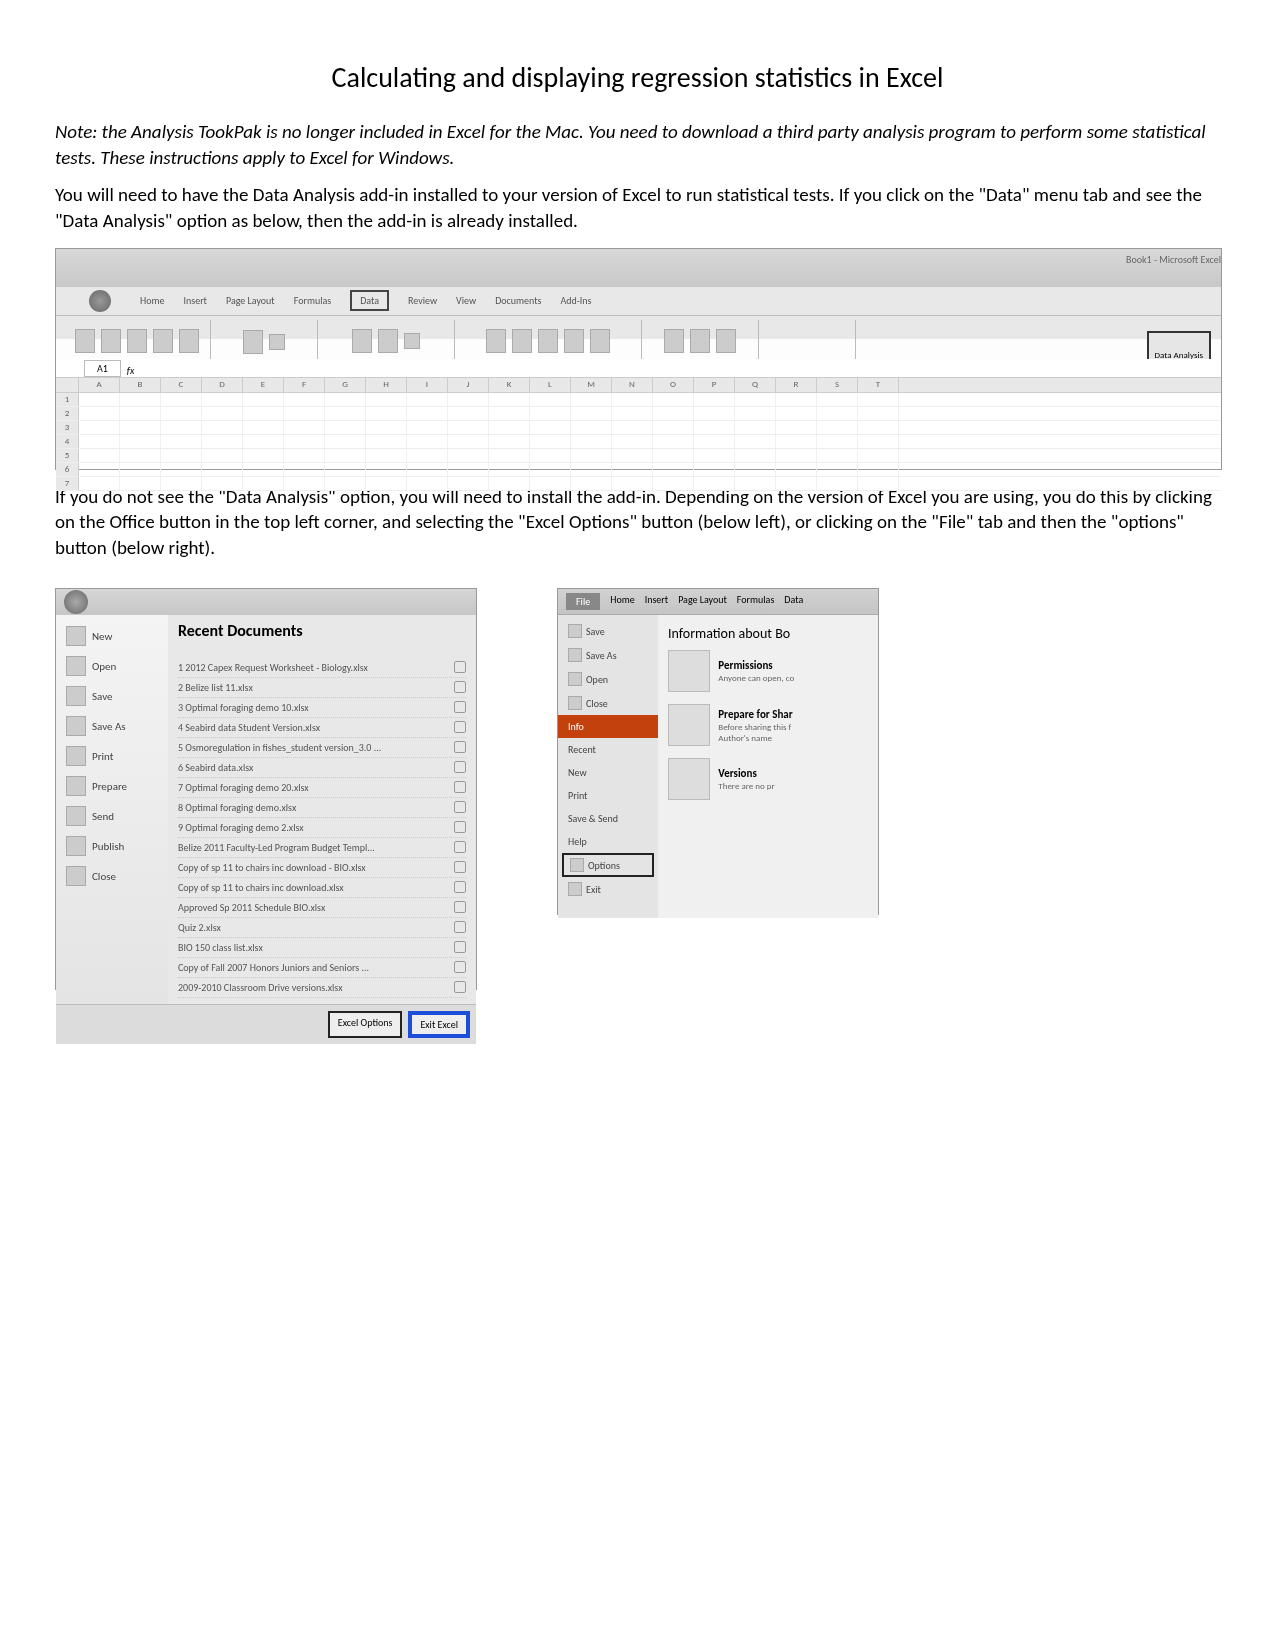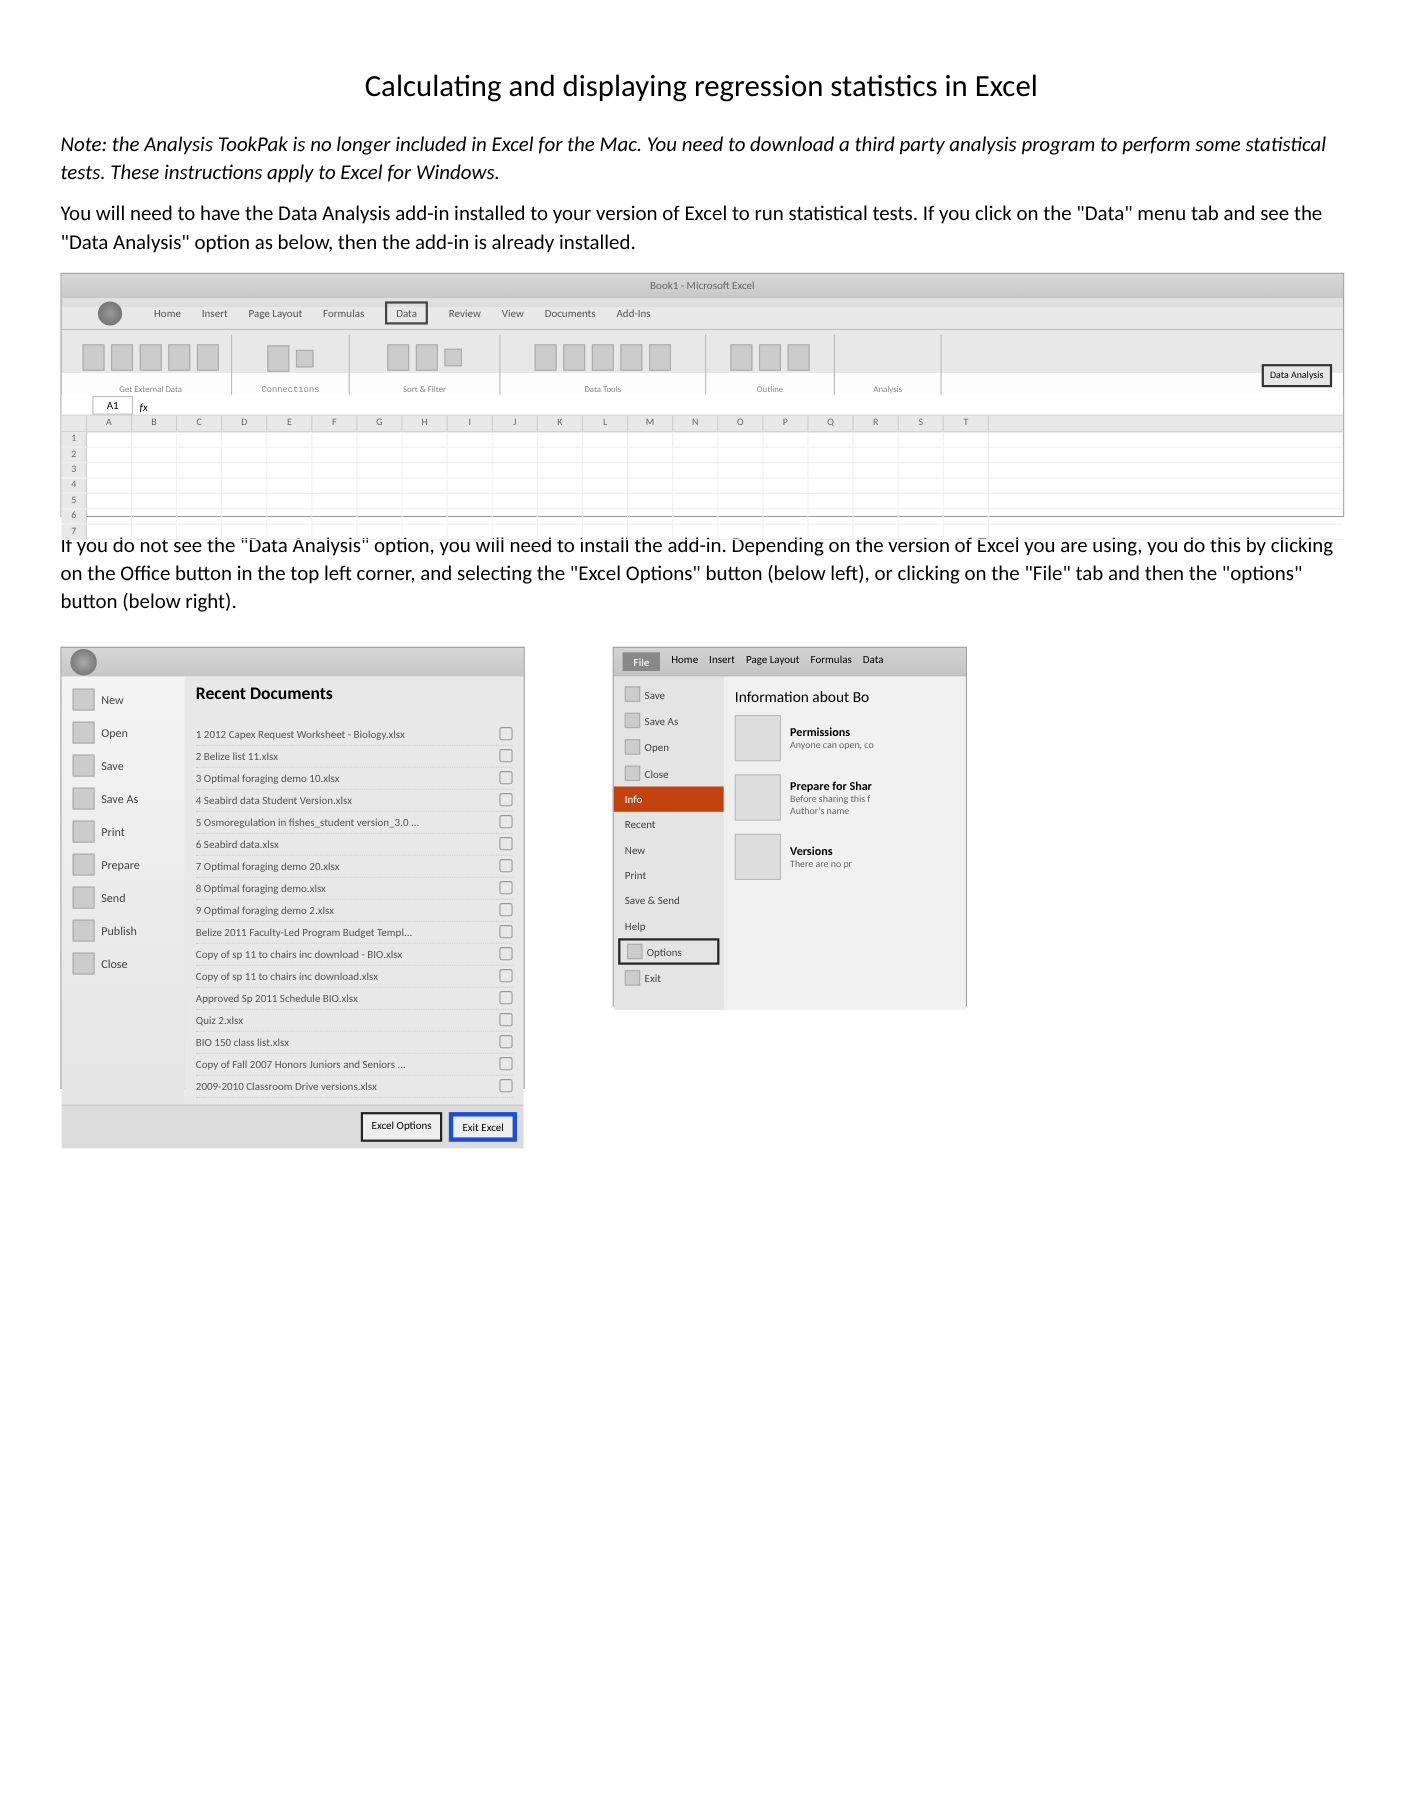--- a/index.html
+++ b/index.html
@@ -37,9 +37,9 @@
       background: linear-gradient(#eee, #ddd 30px, #e8e8e8 30px, #e8e8e8 90px, #fdfdfd 90px);
     }
     .ss1-titlebar {
-      height: 22px;
+      height: 38px;
       background: linear-gradient(#d8d8d8, #c8c8c8);
-      text-align: center;
+      text-align: right;
       font-size: 10px;
       line-height: 22px;
       color: #666;

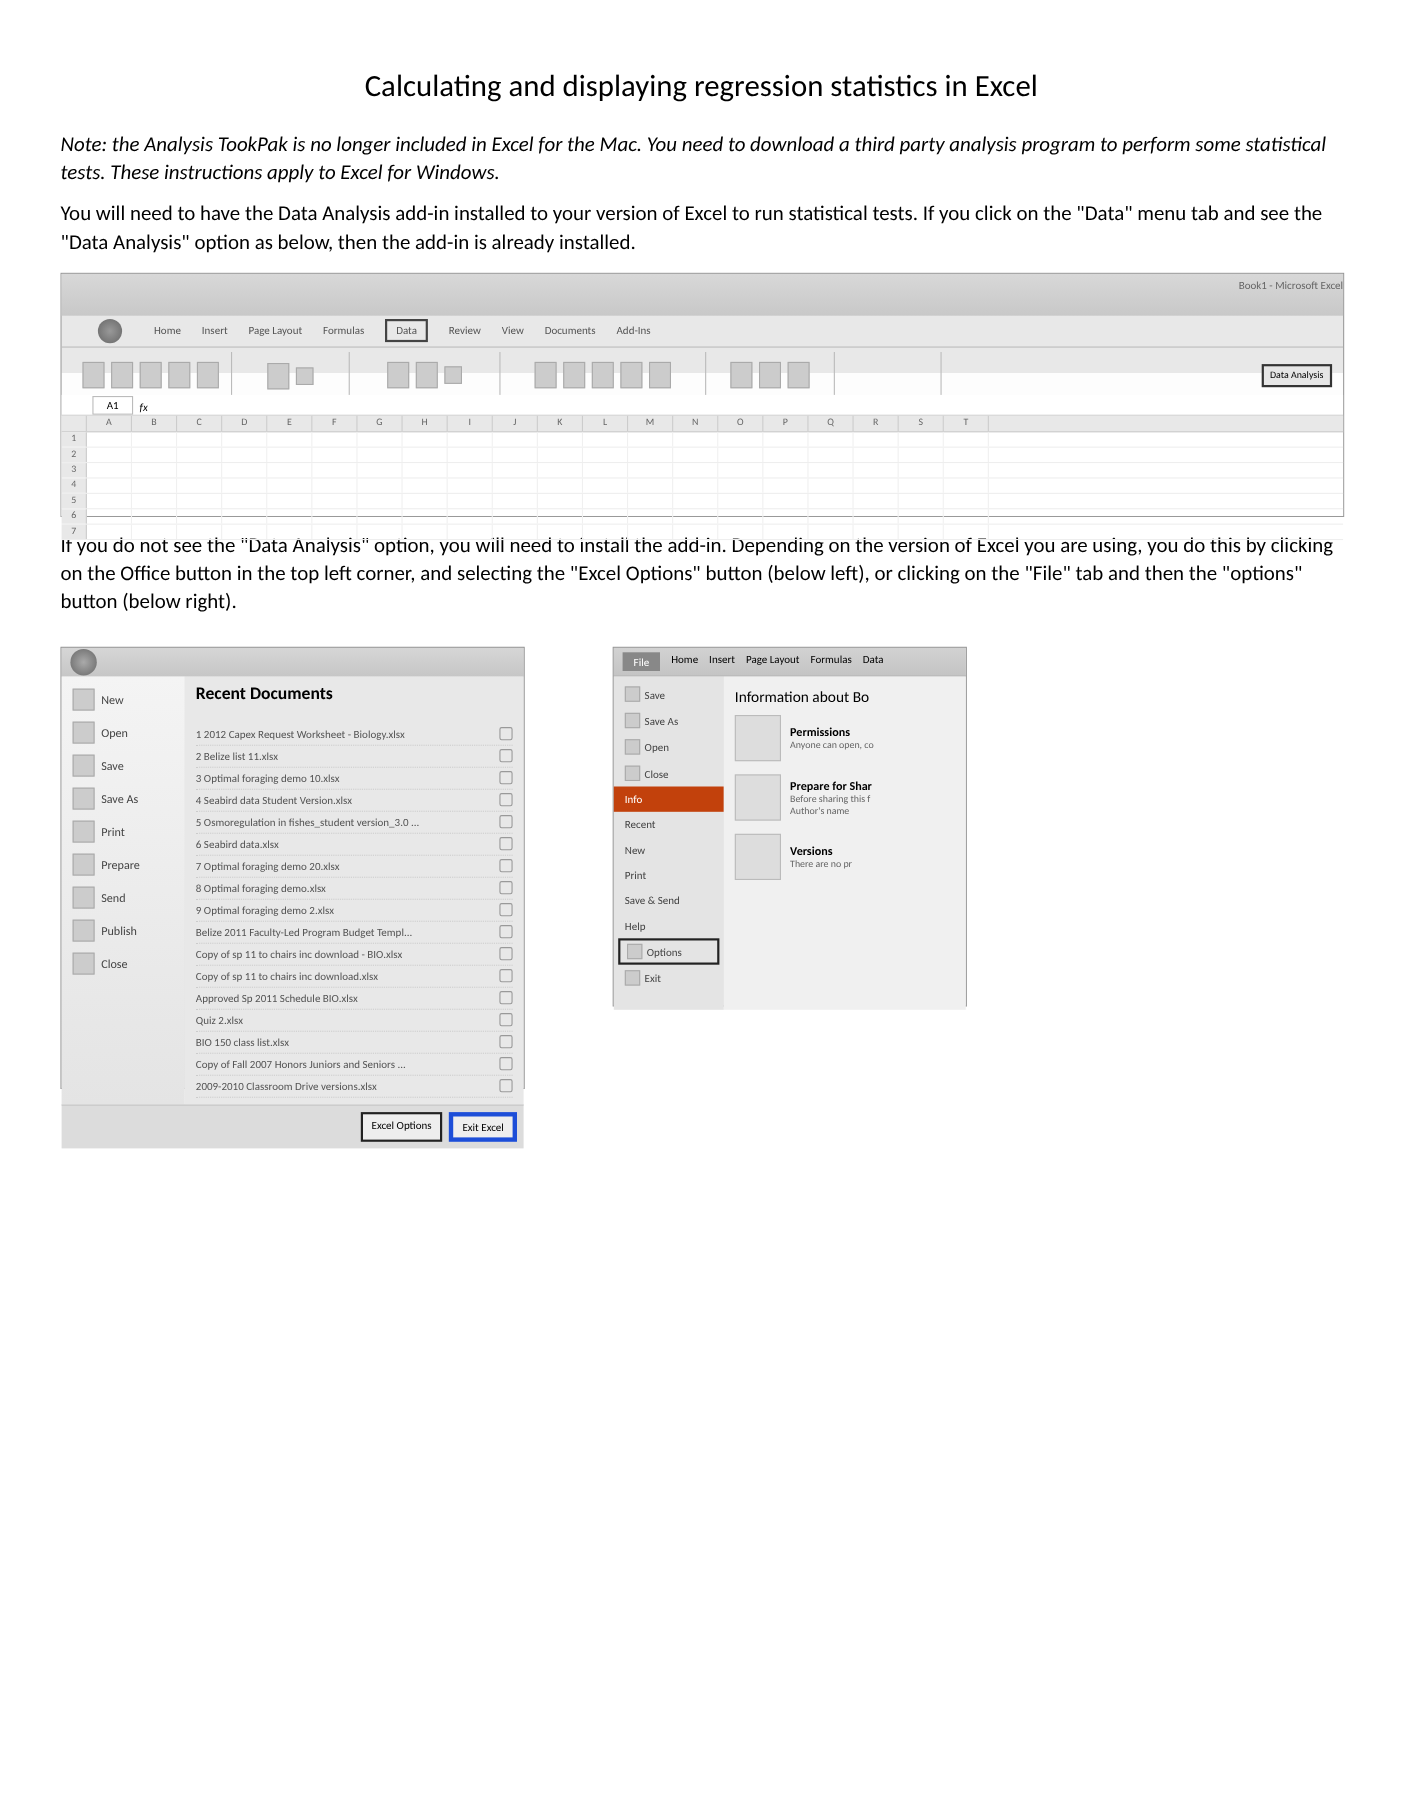--- a/index.html
+++ b/index.html
@@ -101,7 +101,7 @@
     .ribbon-icon.sm { width: 14px; height: 14px; }
     .da-highlight {
       border: 2px solid #333;
-      padding: 3px 6px;
+      padding: 16px 6px;
       position: absolute;
       right: 10px;
       top: 82px;

